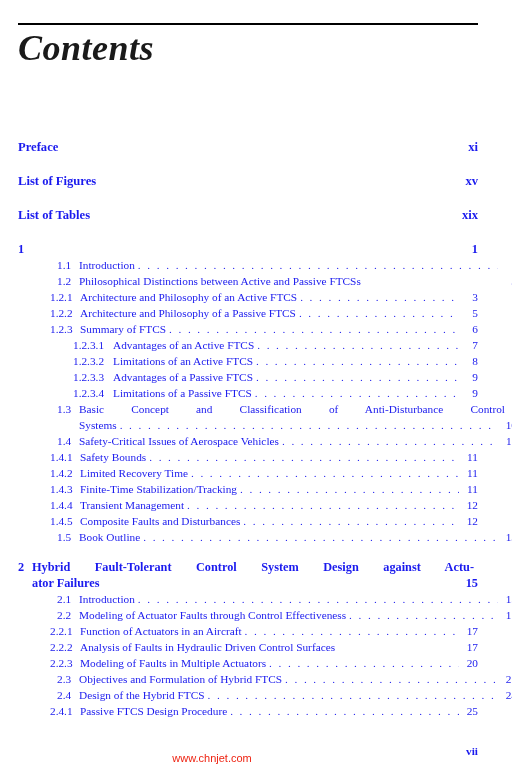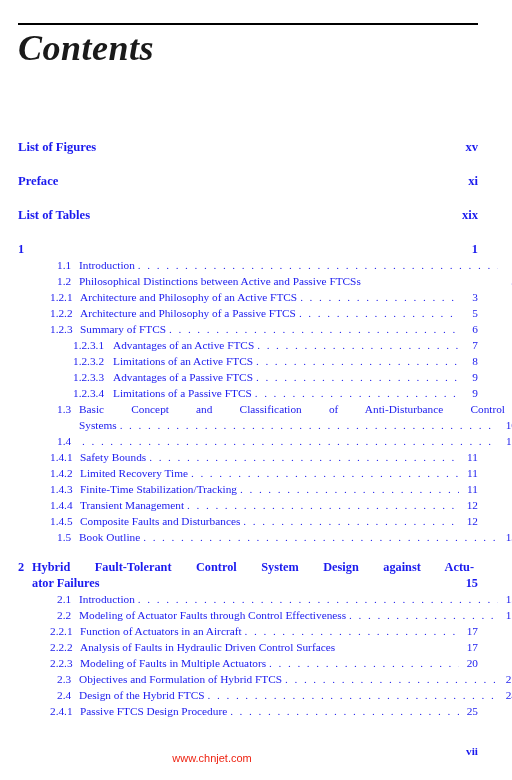--- a/index.html
+++ b/index.html
@@ -203,14 +203,14 @@
 
   <div class="toc" id="toc-root">
       <div class="entry front">
+        <span class="title-text">Preface</span>
+        <span class="leader"></span>
+        <span class="pageno">xi</span>
+      </div>
+      <div class="entry front">
         <span class="title-text">List of Figures</span>
         <span class="leader"></span>
         <span class="pageno">xv</span>
-      </div>
-      <div class="entry front">
-        <span class="title-text">Preface</span>
-        <span class="leader"></span>
-        <span class="pageno">xi</span>
       </div>
       <div class="entry front">
         <span class="title-text">List of Tables</span>

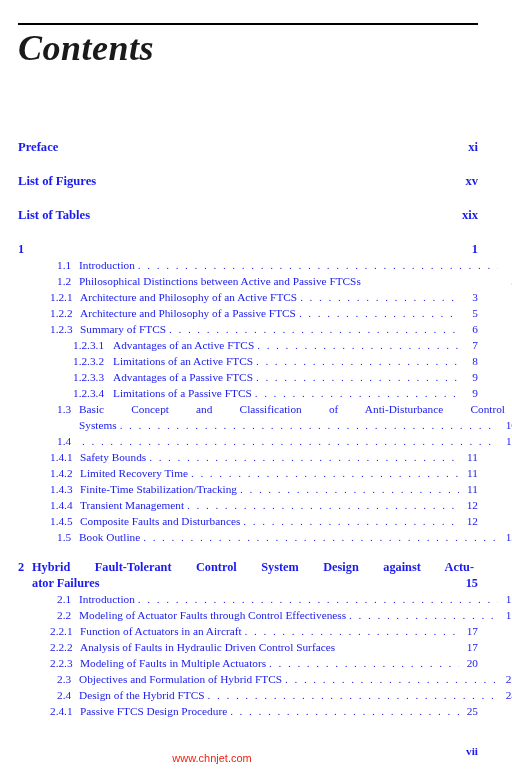--- a/index.html
+++ b/index.html
@@ -286,6 +286,7 @@
       </div>
       <div class="entry section">
         <span class="num">1.4</span>
+        <span class="title-text">Safety-Critical Issues of Aerospace Vehicles</span>
         <span class="leader">. . . . . . . . . . . . . . . . . . . . . . . . . . . . . . . . . . . . . . . . . . . . . . . . . . . . . . . . . . . . . . . . . . . . . . . . . . . . . . . . . . . . . . . . . . </span>
         <span class="pageno">11</span>
       </div>

